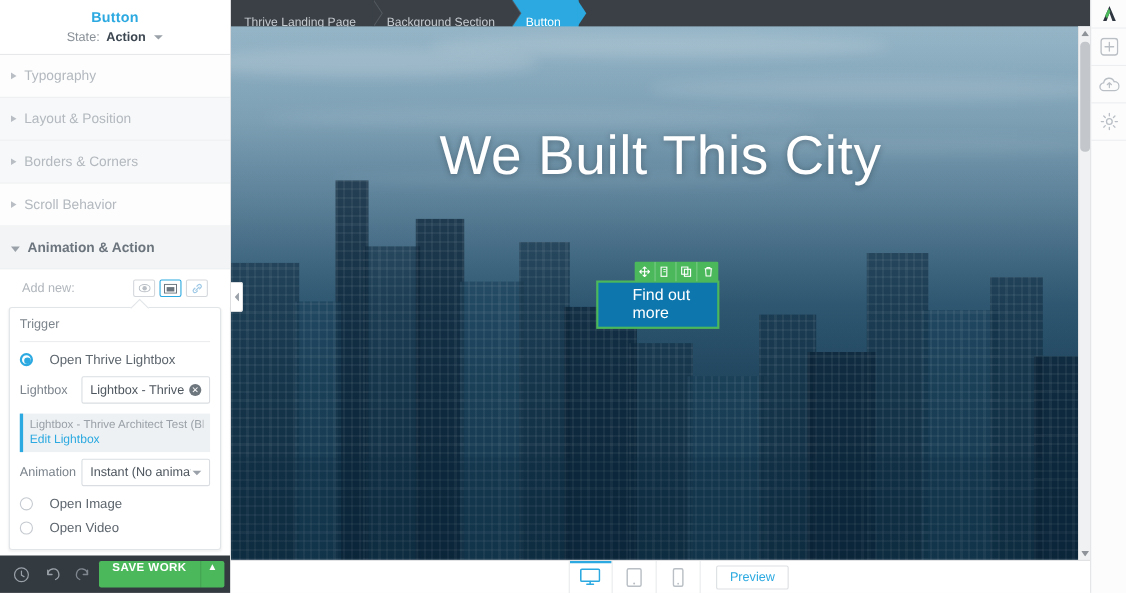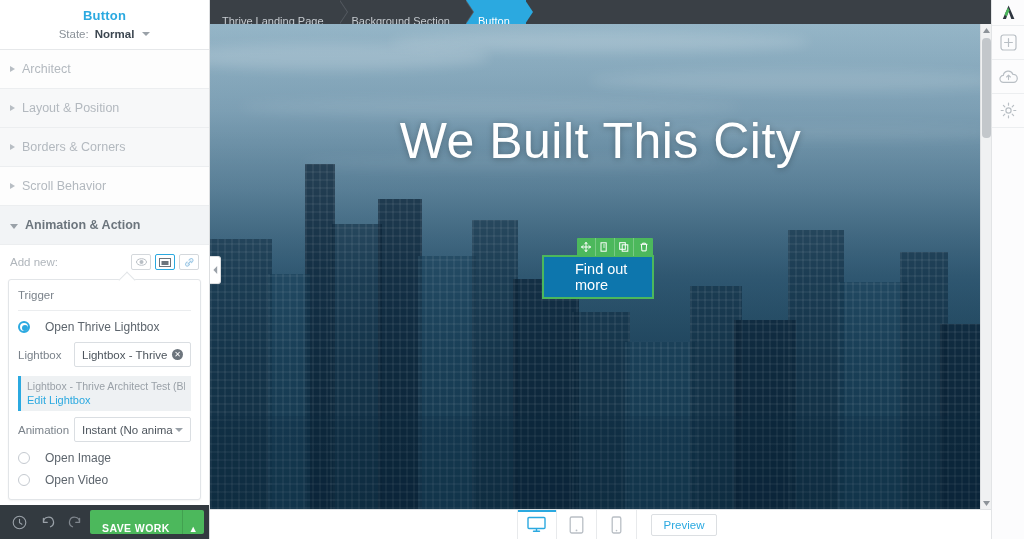--- a/index.html
+++ b/index.html
@@ -305,7 +305,7 @@
       <div class="sb-title">Button</div>
       <div class="sb-state-row">
         <span class="sb-state-label">State:</span>
-        <span class="sb-state-value">Normal</span>
+        <span class="sb-state-value">Action</span>
         <span class="caret-dn"></span>
       </div>
     </div>

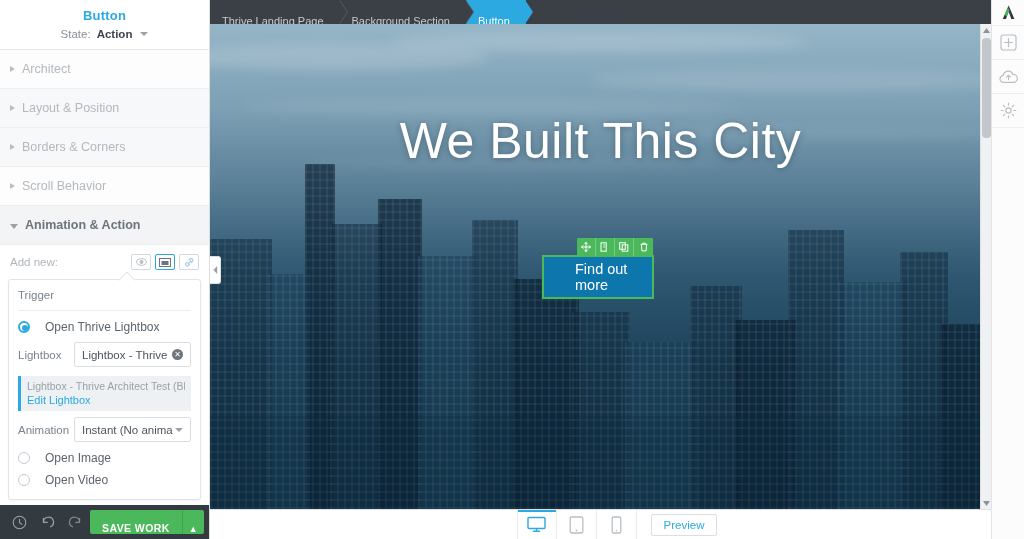--- a/index.html
+++ b/index.html
@@ -313,7 +313,7 @@
     <div class="accordion">
       <div class="acc-item">
         <span class="acc-arrow"></span>
-        <span class="acc-label">Architect</span>
+        <span class="acc-label">Typography</span>
       </div>
       <div class="acc-item alt">
         <span class="acc-arrow"></span>

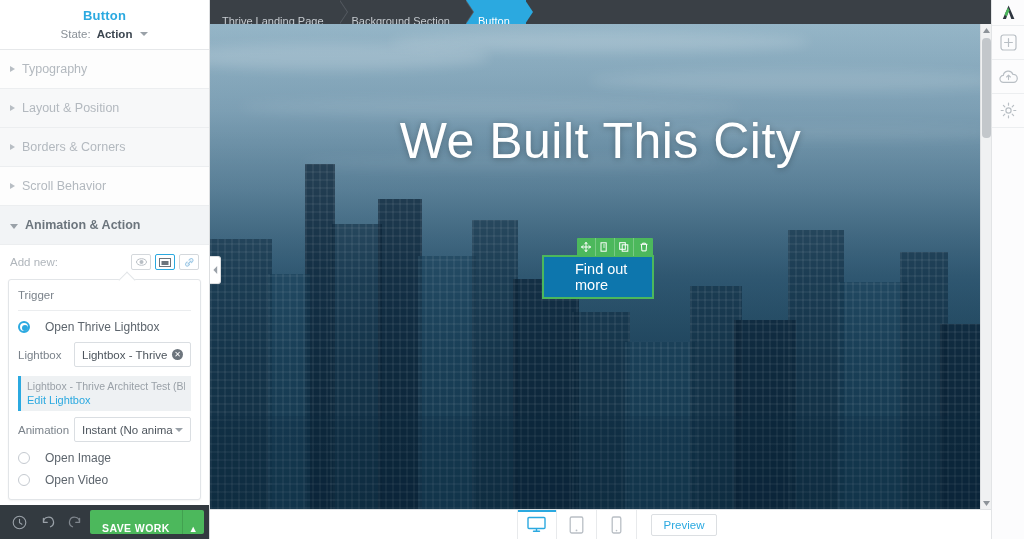--- a/index.html
+++ b/index.html
@@ -66,7 +66,7 @@
 
   .addnew-row {
     height: 34px; display: flex; align-items: center;
-    padding: 0 10px; justify-content: space-between;
+    padding: 0 20px; justify-content: space-between;
     background: #fff;
   }
   .addnew-label { font-size: 11.5px; color: #b0b6bc; }

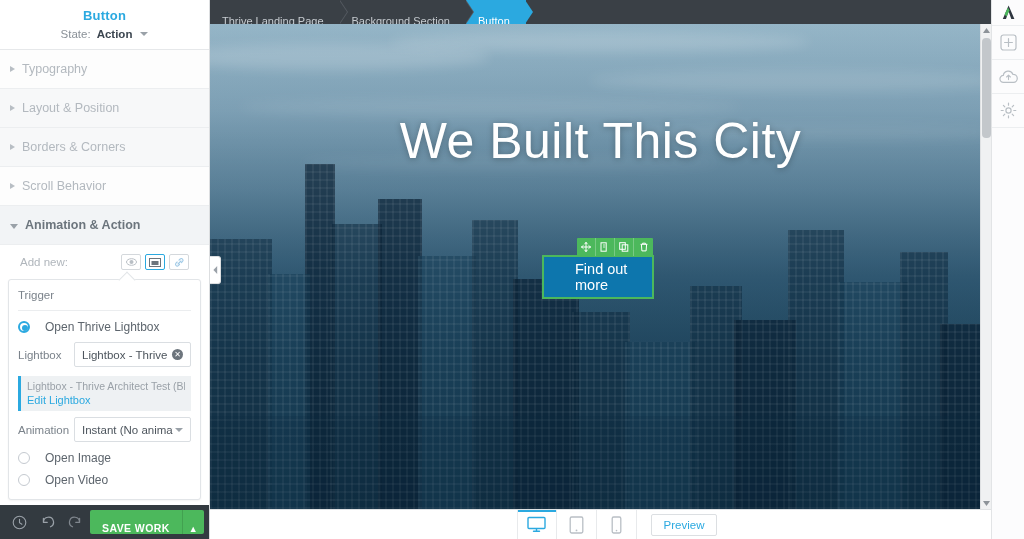--- a/index.html
+++ b/index.html
@@ -147,7 +147,7 @@
   }
   .save-btn {
     margin-left: auto; height: 24px; background: #4cb85c;
-    border-radius: 2px; display: flex; align-items: flex-end;
+    border-radius: 2px; display: flex; align-items: flex-start;
     color: #fff; font-size: 10.5px; font-weight: bold;
     letter-spacing: .4px; cursor: pointer;
   }

